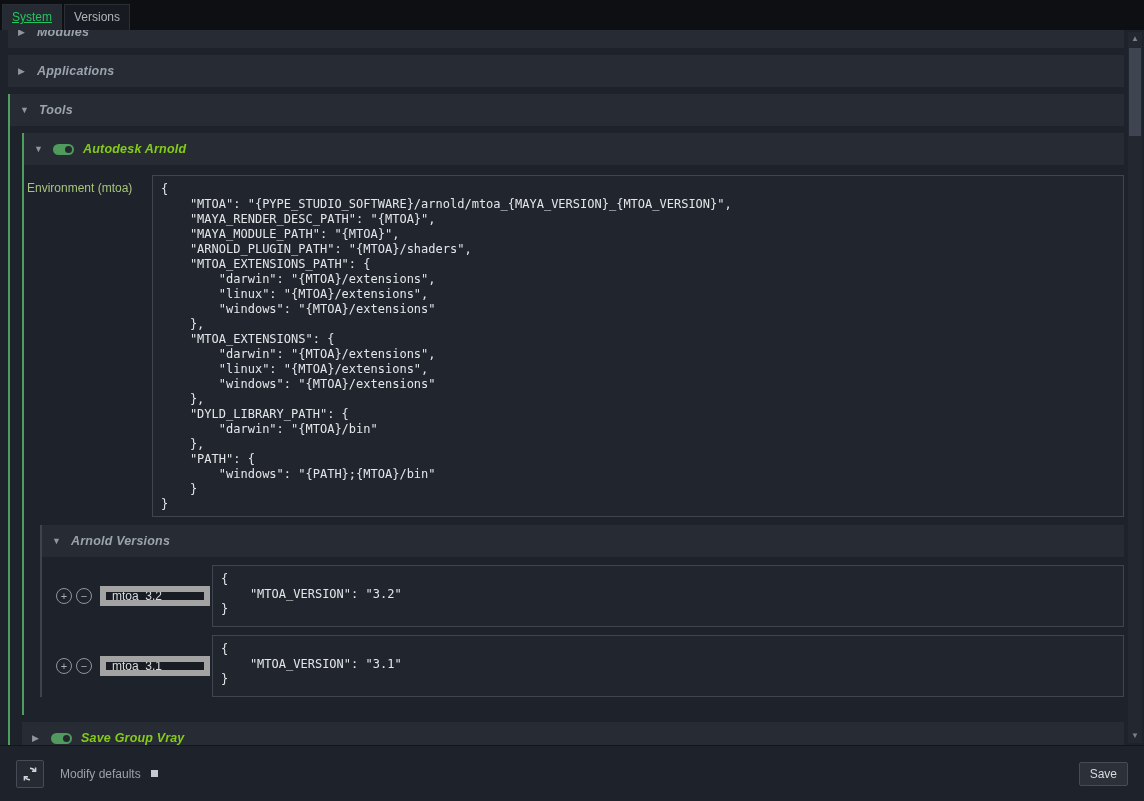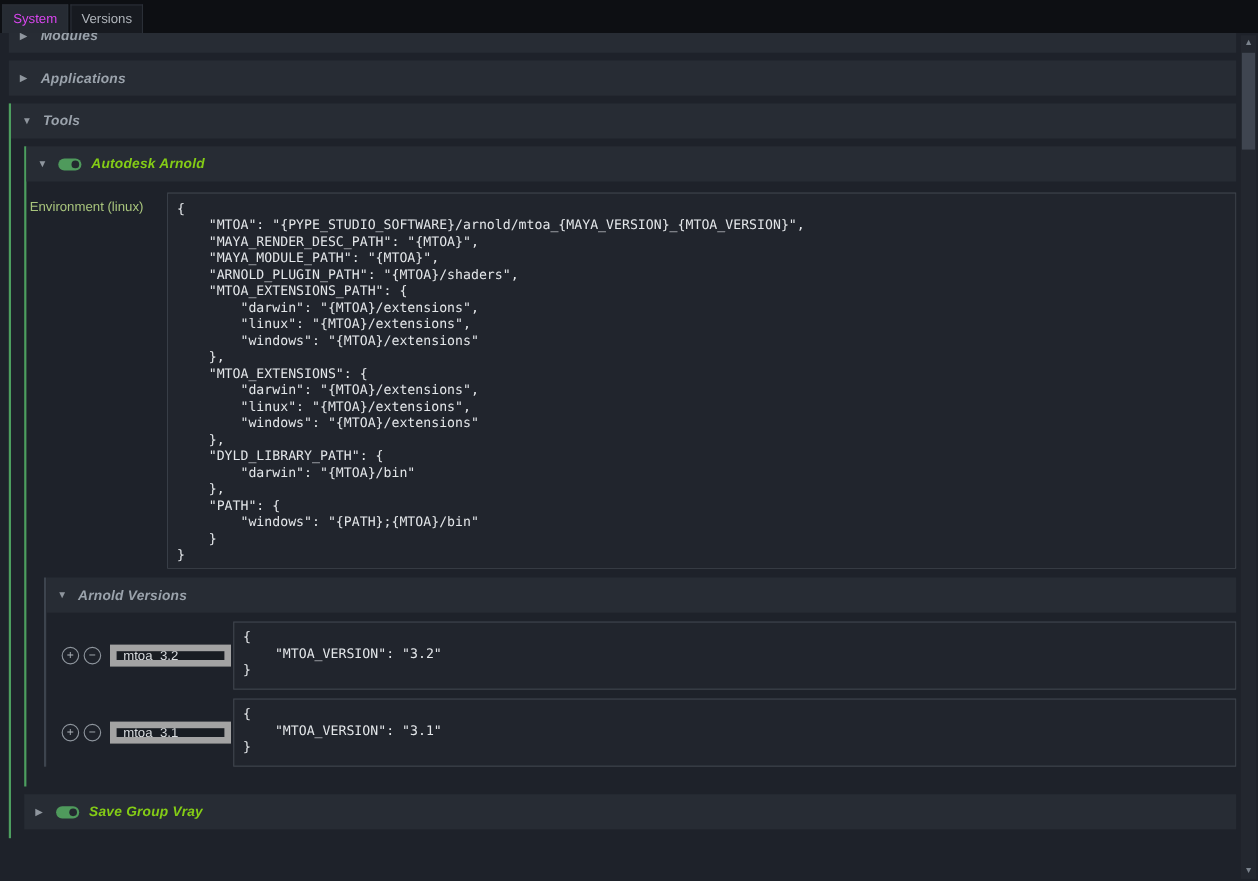--- a/index.html
+++ b/index.html
@@ -17,7 +17,7 @@
     padding: 5px 9px 6px; font-size: 12px; color: #b0b5bb;
     background: #171a20; border: 1px solid #2a2f37; border-bottom: none; margin-right: 2px; cursor: default;
   }
-  .tab.active { background: #262b33; color: #d946ef; }
+  .tab.active { background: #262b33; color: #22c55e; text-decoration: underline; }
 
   
   .content { position: relative; flex: 1; background: #1e222a; overflow: hidden; }

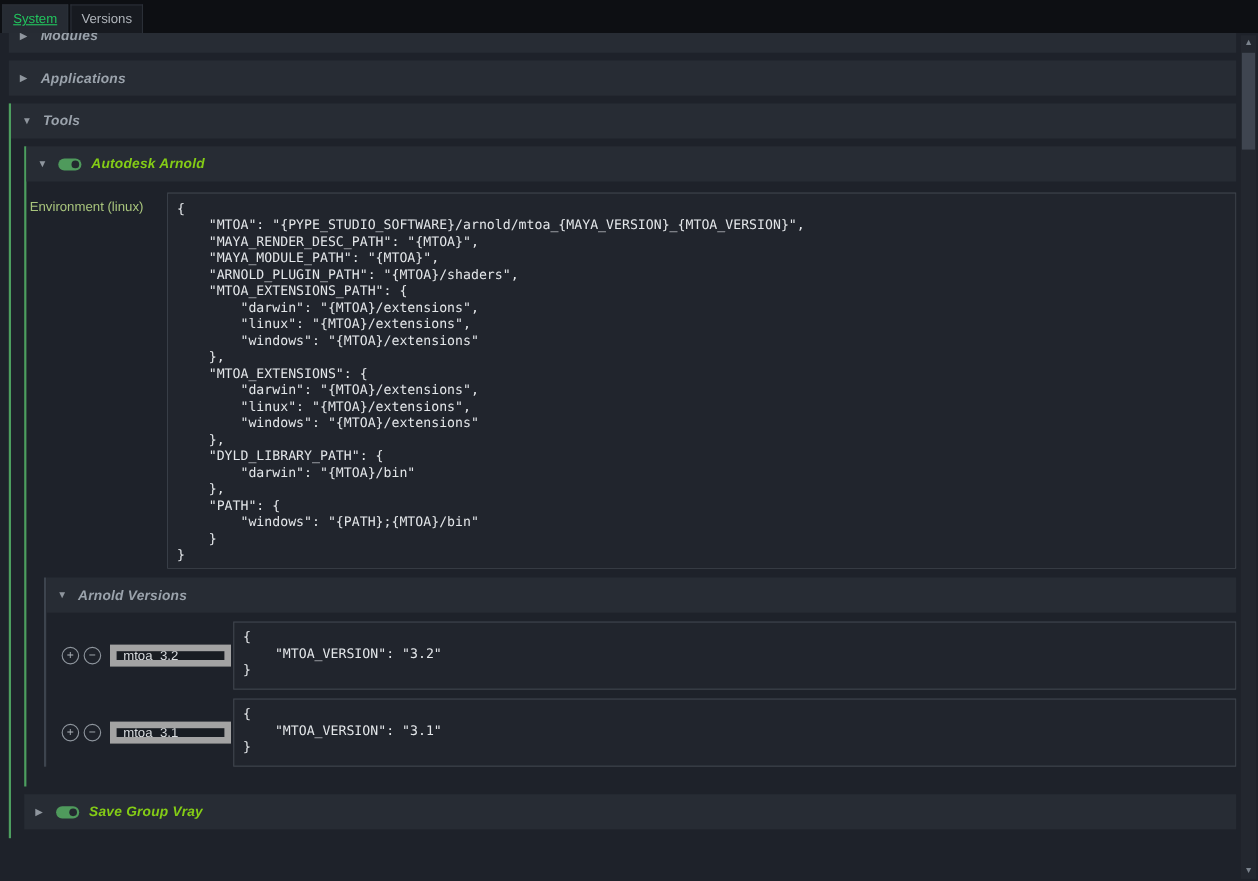--- a/index.html
+++ b/index.html
@@ -134,7 +134,7 @@
             <div class="arnold-body">
 
               <div class="field-row">
-                <div class="field-label">Environment (linux)</div>
+                <div class="field-label">Environment (mtoa)</div>
                 <textarea class="code-box env-box" spellcheck="false" style="">{
     "MTOA": "{PYPE_STUDIO_SOFTWARE}/arnold/mtoa_{MAYA_VERSION}_{MTOA_VERSION}",
     "MAYA_RENDER_DESC_PATH": "{MTOA}",

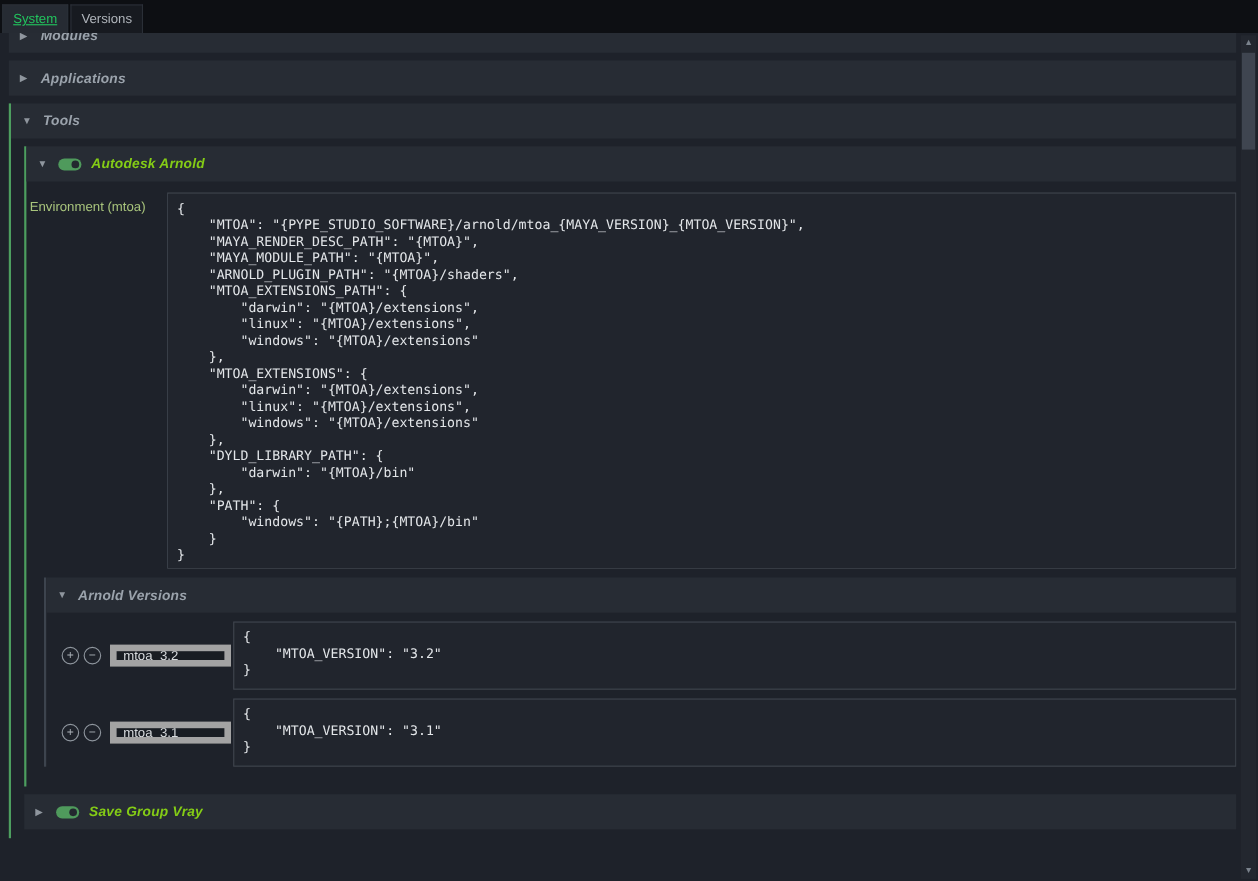--- a/index.html
+++ b/index.html
@@ -210,6 +210,21 @@
     </div>
   </div>
 
+  <div class="footer">
+    <button class="icon-btn">
+      <span style="display:flex;">
+        <svg viewBox="0 0 16 16" width="16" height="16">
+          <path d="M8 2.2 a5.8 5.8 0 0 1 5 2.9" fill="none" stroke="#cfd4d9" stroke-width="1.5"></path>
+          <path d="M13.6 1.6 v3.6 h-3.6" fill="none" stroke="#cfd4d9" stroke-width="1.5"></path>
+          <path d="M8 13.8 a5.8 5.8 0 0 1 -5 -2.9" fill="none" stroke="#cfd4d9" stroke-width="1.5"></path>
+          <path d="M2.4 14.4 v-3.6 h3.6" fill="none" stroke="#cfd4d9" stroke-width="1.5"></path>
+        </svg>
+      </span>
+    </button>
+    <span class="footer-label">Modify defaults</span>
+    <span class="mod-square"></span>
+    <button class="save-btn">Save</button>
+  </div>
 
 </div>
 

